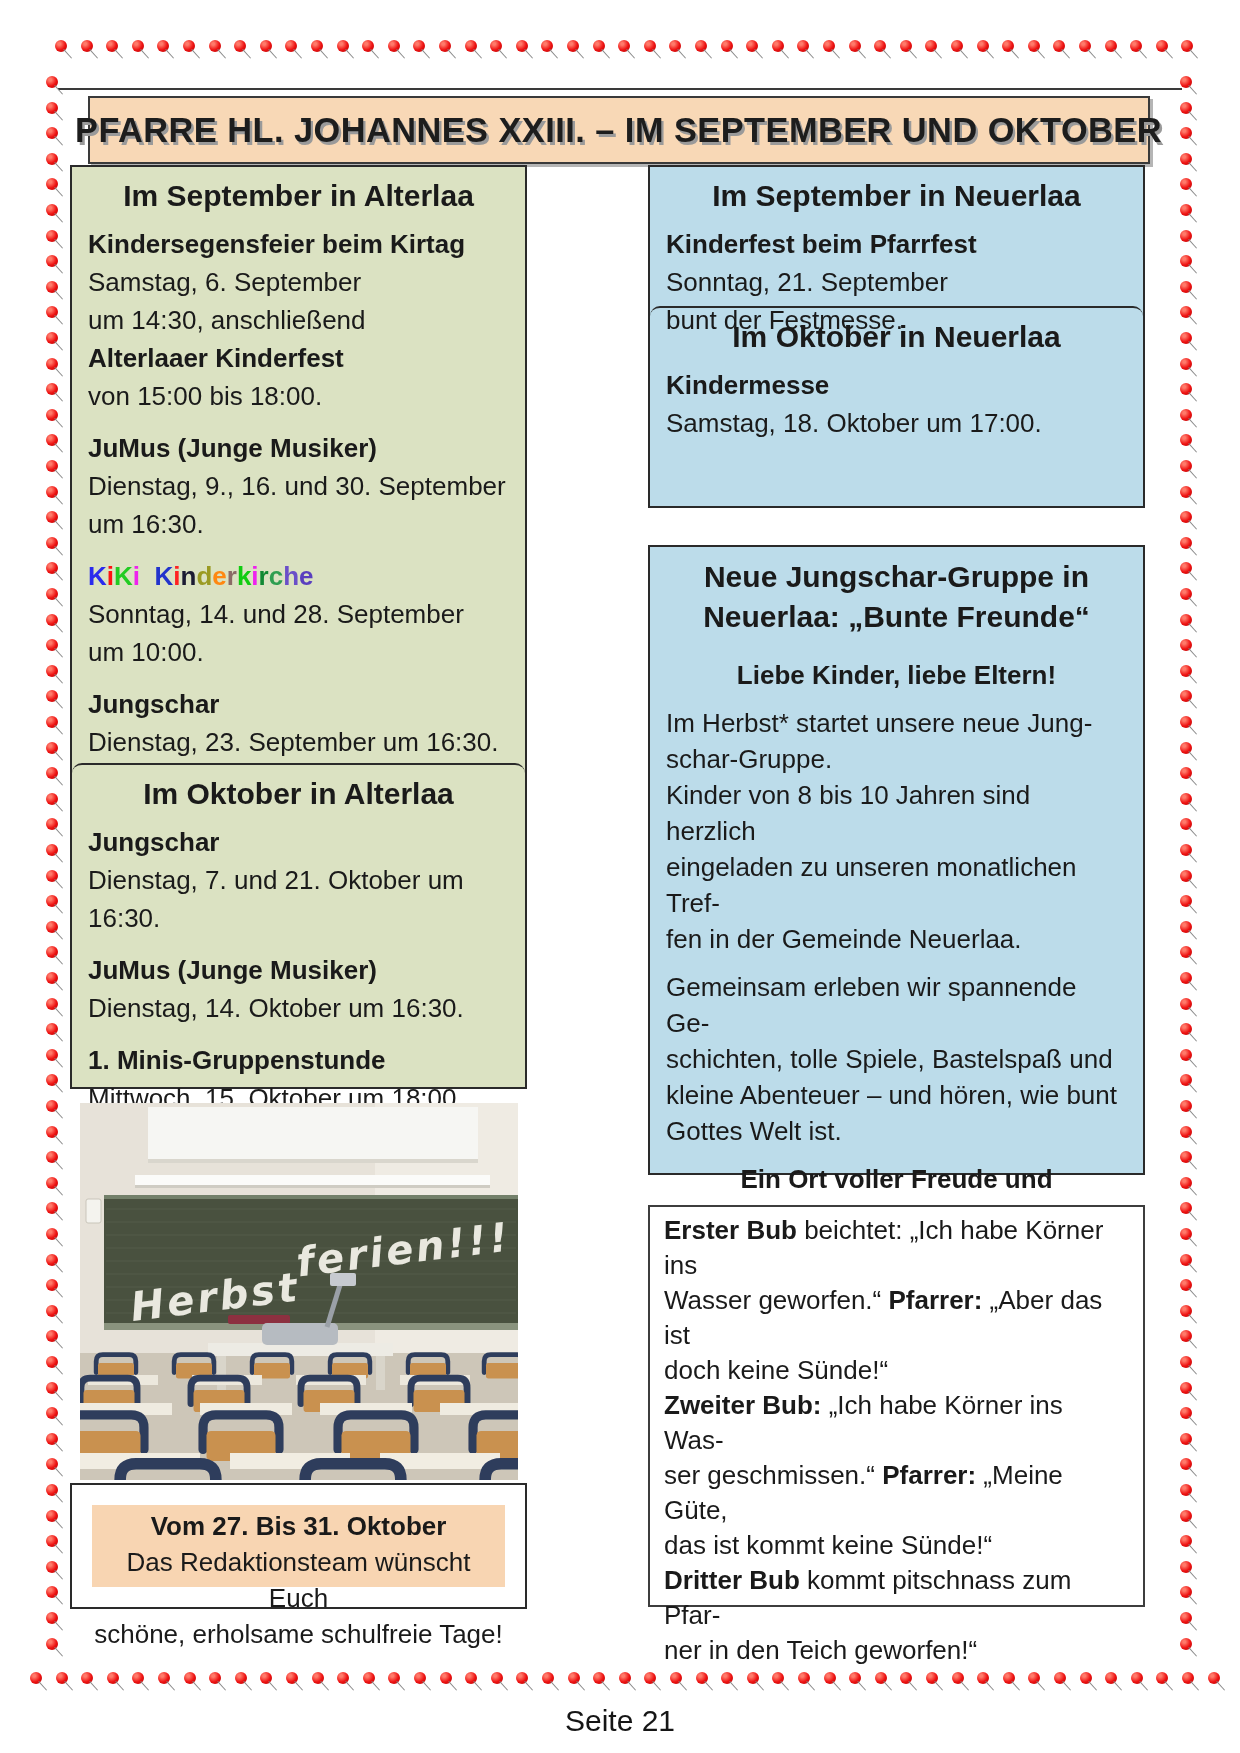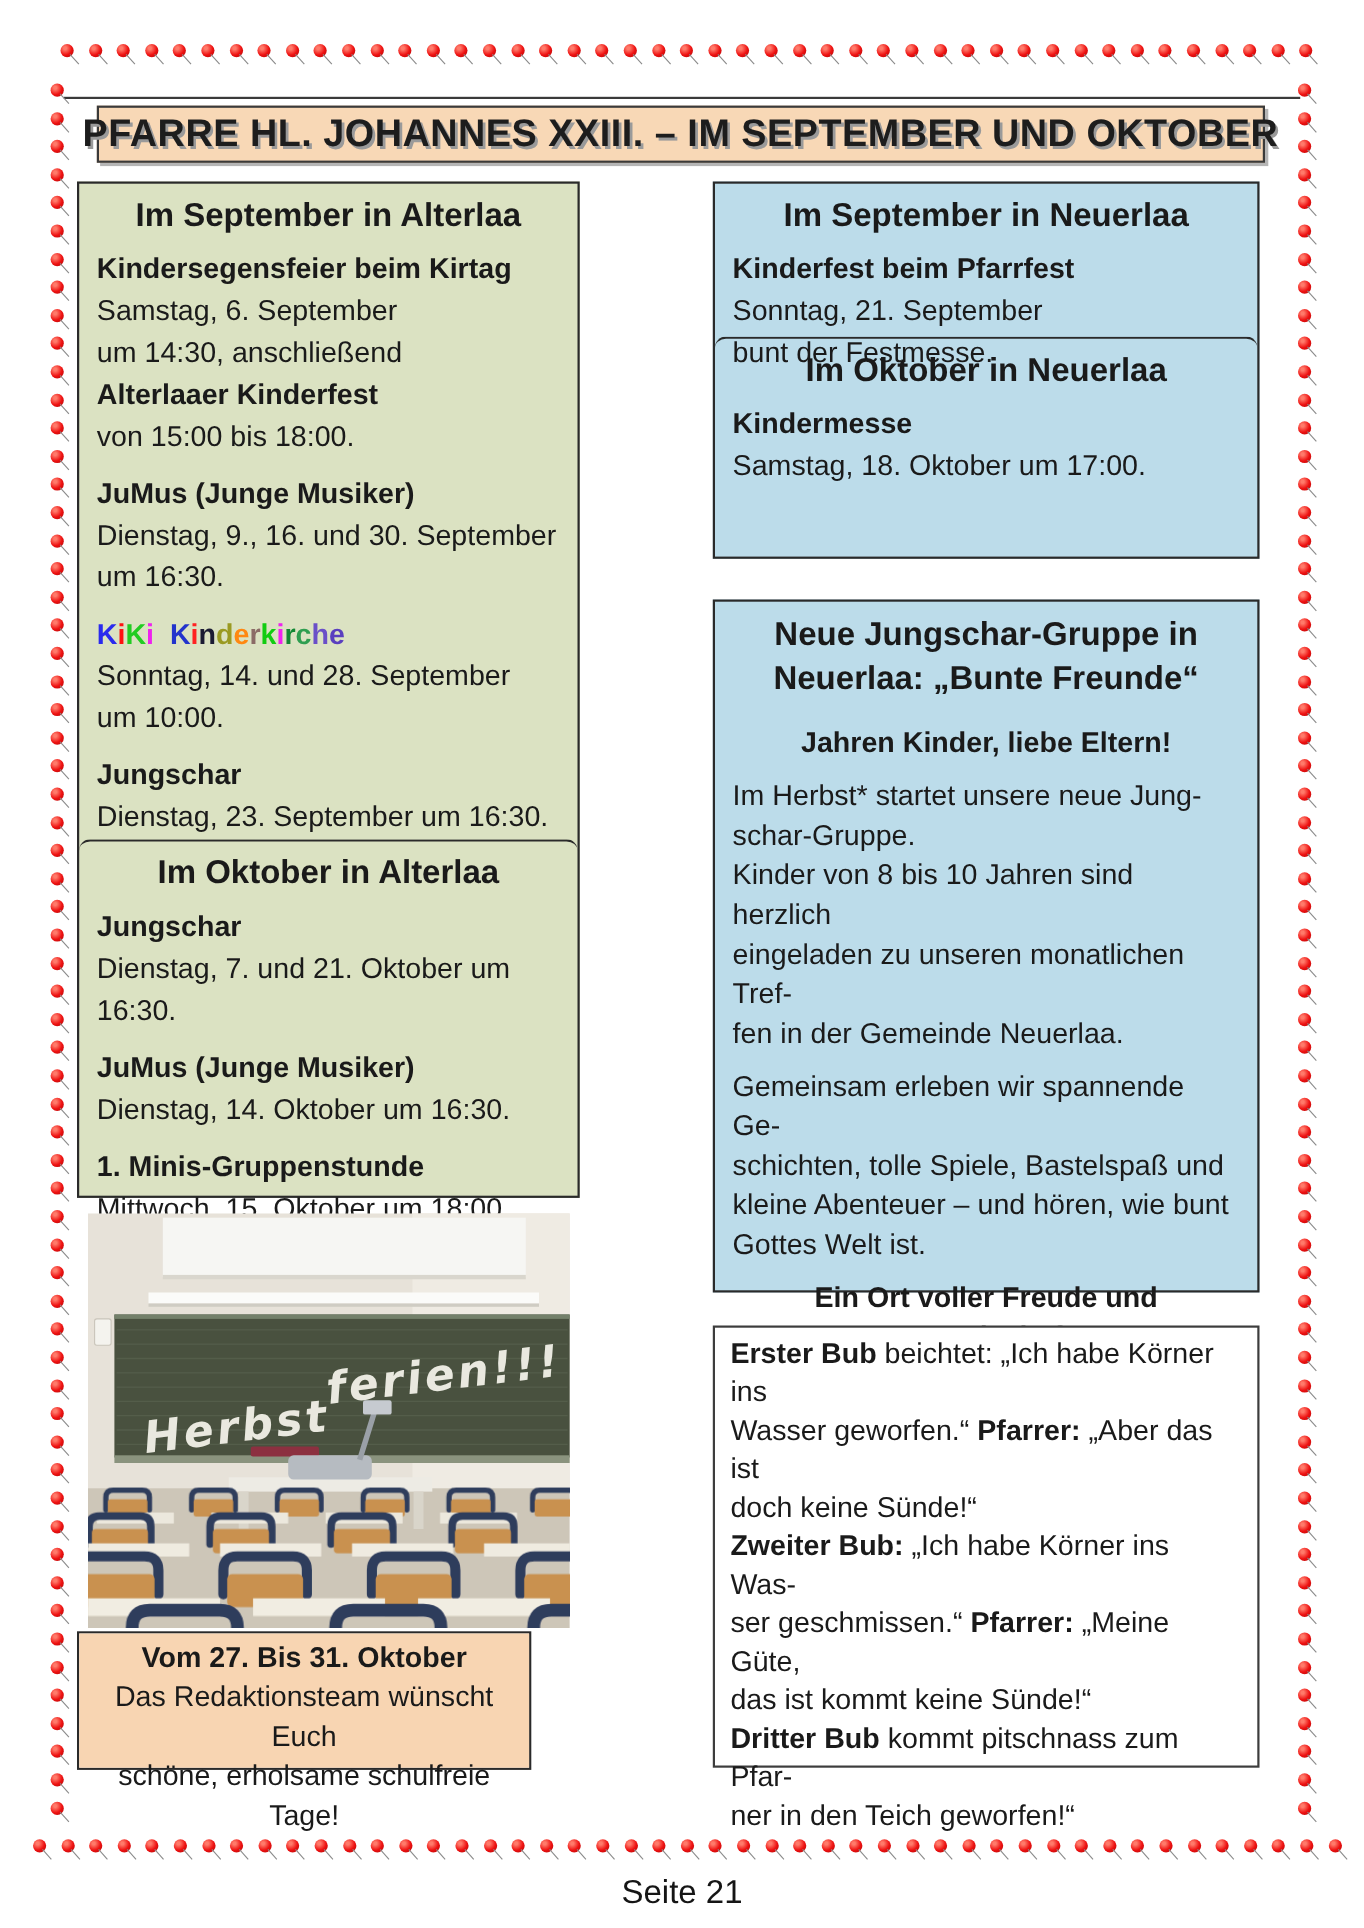--- a/index.html
+++ b/index.html
@@ -19,7 +19,7 @@
 
   .top-rule{position:absolute;left:58px;top:88px;width:1124px;border-top:2px solid #3a3a3a;}
 
-  .banner{position:absolute;left:88px;top:96px;width:1062px;height:52px;
+  .banner{position:absolute;left:88px;top:96px;width:1062px;height:68px;
     background:var(--banner-peach);border:2px solid #3a3a3a;box-shadow:3px 3px 0 #b5b5b5;
     display:flex;align-items:center;justify-content:center;}
   .banner-text{font-size:35px;font-weight:700;letter-spacing:.5px;color:#1d1d1d;

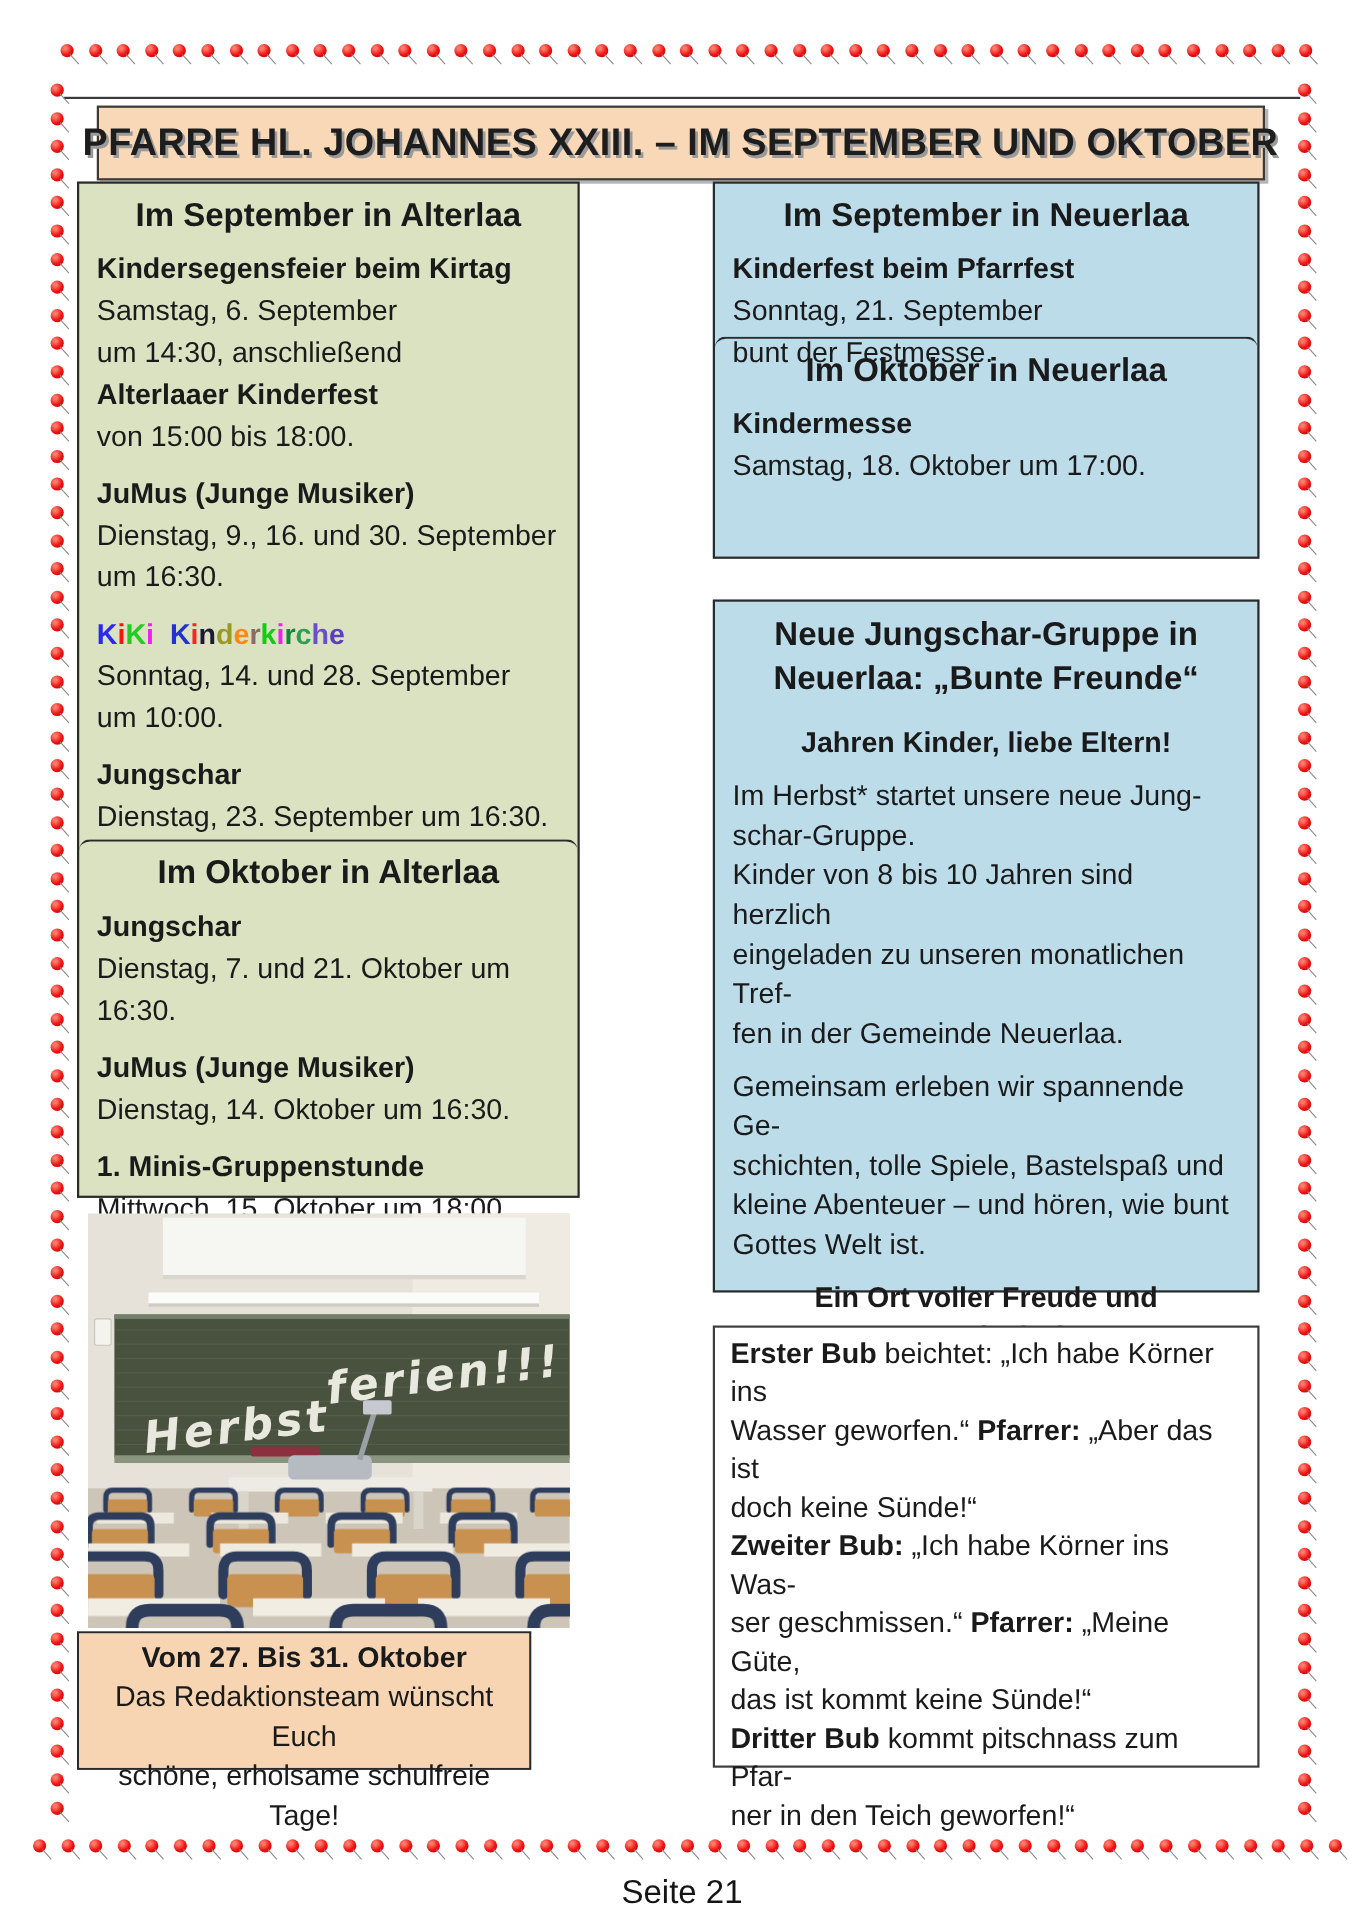--- a/index.html
+++ b/index.html
@@ -240,7 +240,7 @@
   <div class="jtitle-gap"></div>
   <div>
       <p class="block center">
-        <span class="line"><span class="b">Jahren Kinder, liebe Eltern!</span></span>
+        <span class="line"><span class="b">Liebe Kinder, liebe Eltern!</span></span>
       </p>
       <p class="block">
         <span class="line"><span>Im Herbst* startet unsere neue Jung-</span></span>

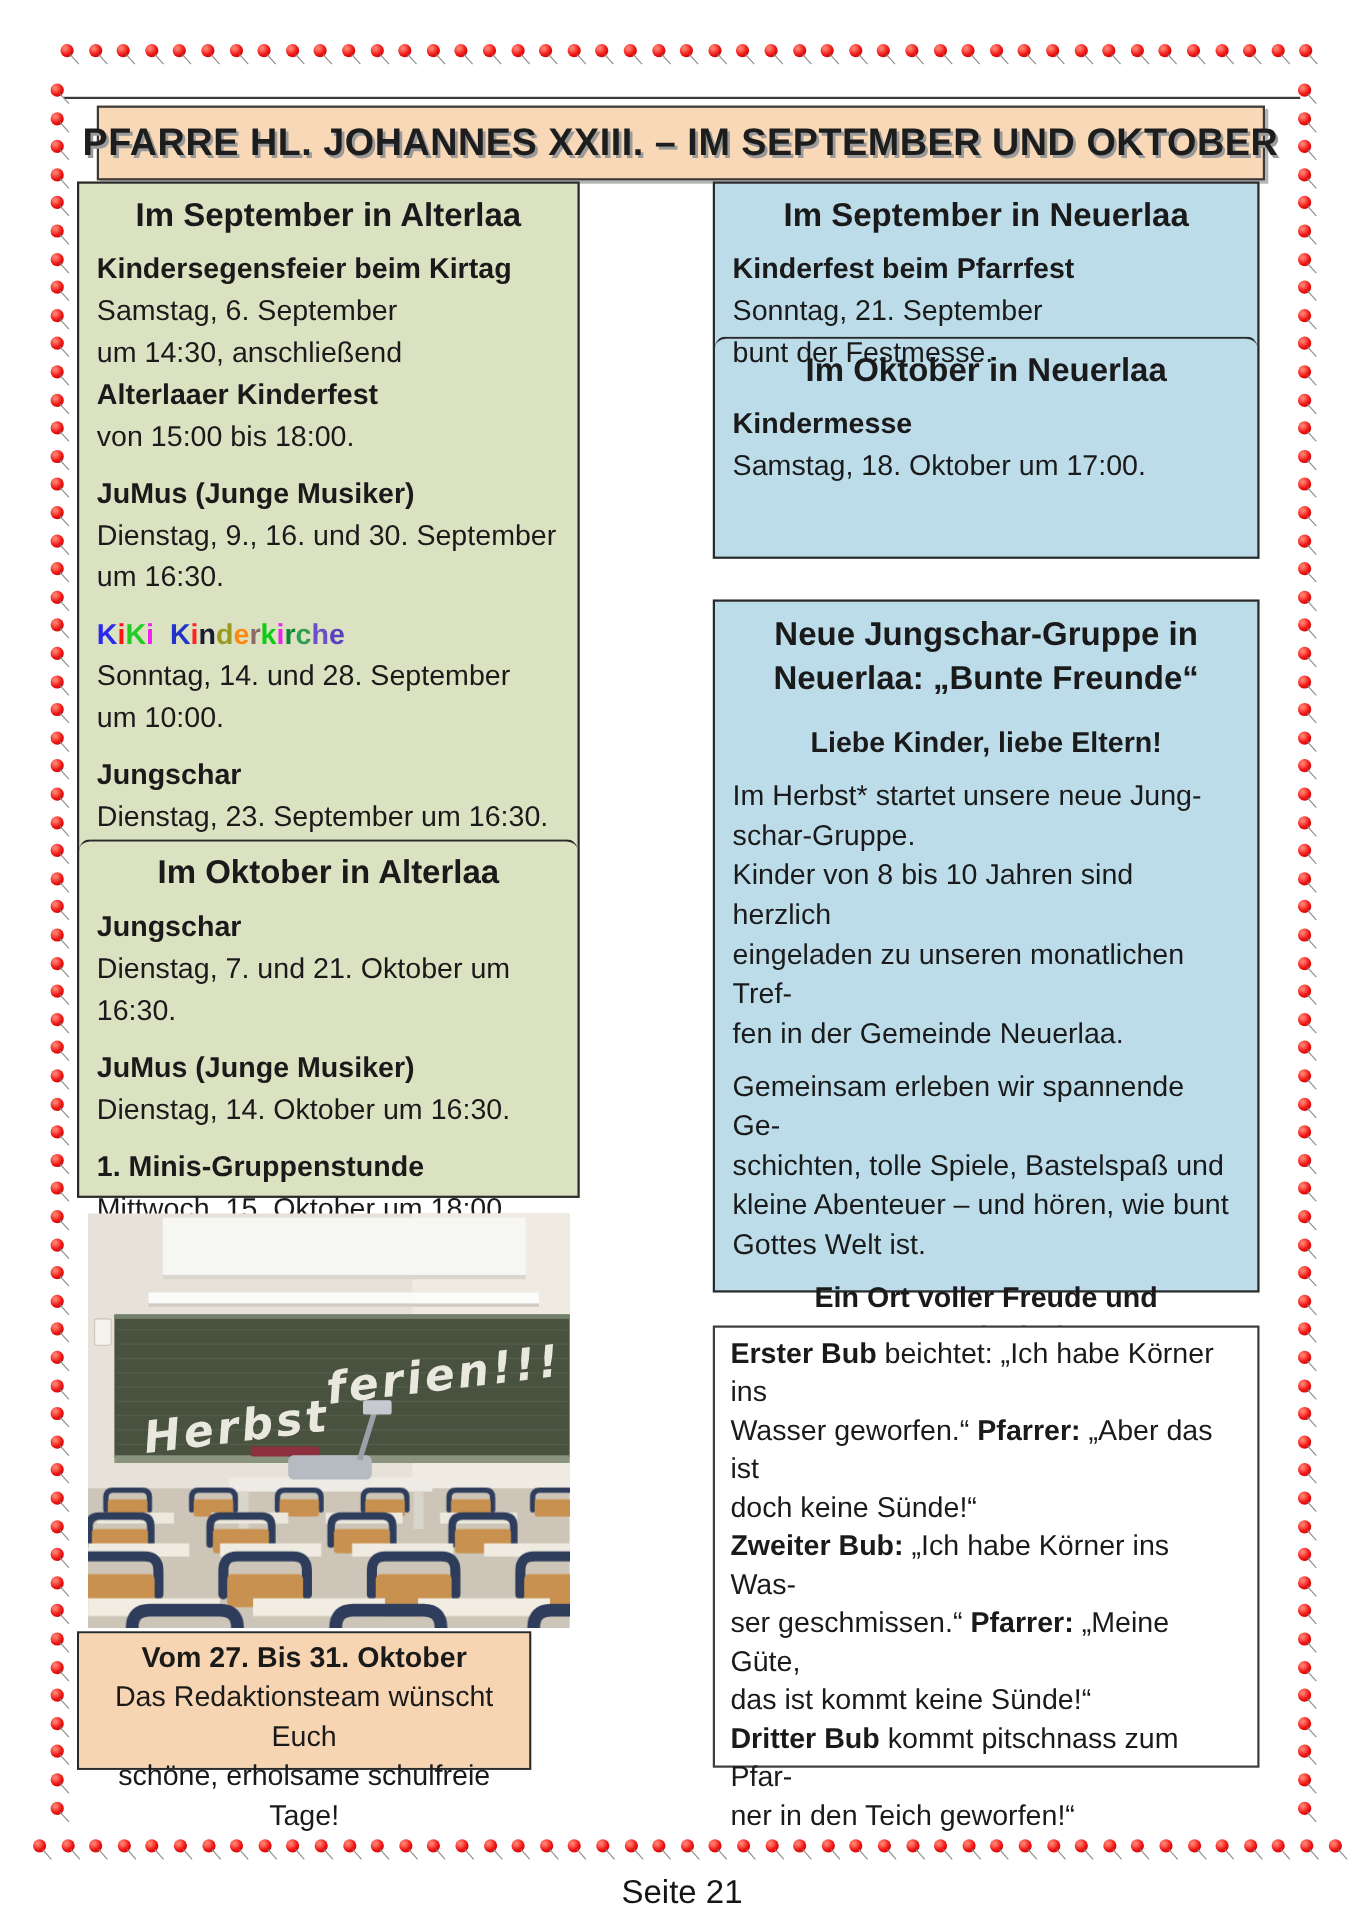--- a/index.html
+++ b/index.html
@@ -63,7 +63,7 @@
   #photo{position:absolute;left:80px;top:1103px;width:438px;height:377px;}
 
   
-  #caption-box{left:70px;top:1483px;width:413px;height:126px;background:#fff;padding:0;}
+  #caption-box{left:70px;top:1483px;width:457px;height:126px;background:#fff;padding:20px;}
   .caption-inner{background:var(--caption-peach);width:100%;height:100%;padding:3px 2px;}
   .caption-inner .block{margin:0;line-height:36px;}
 

